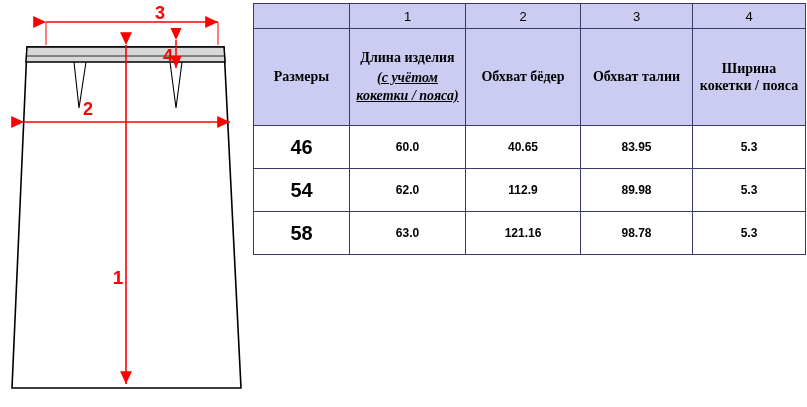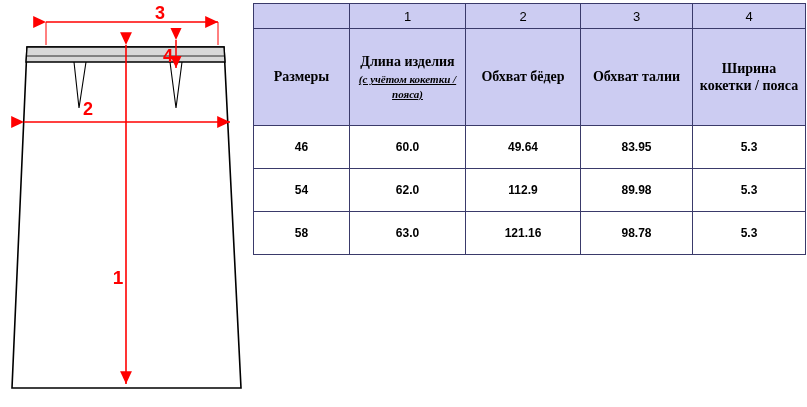--- a/index.html
+++ b/index.html
@@ -74,7 +74,7 @@
   }
   tr.header td .small-italic {
     display: block;
-    font-size: 11px;
+    font-size: 14px;
     font-style: italic;
     font-weight: bold;
     text-decoration: underline;

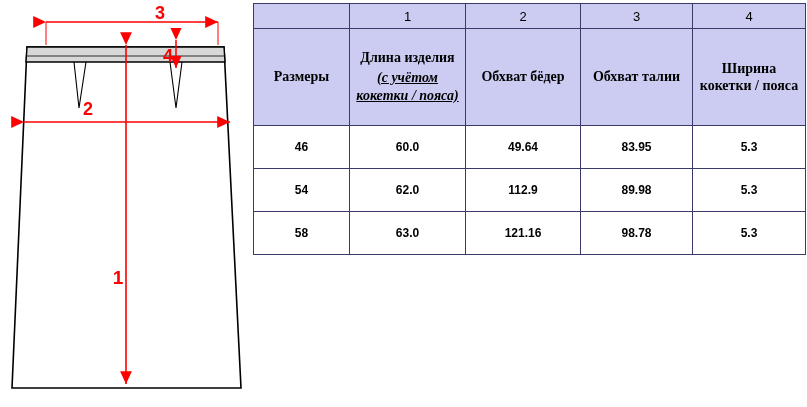--- a/index.html
+++ b/index.html
@@ -88,7 +88,7 @@
     background: #ffffff;
   }
   tr.data td.col0 {
-    font-size: 12px;
+    font-size: 20px;
     text-align: center;
   }
   .c0 { width: 96px; }

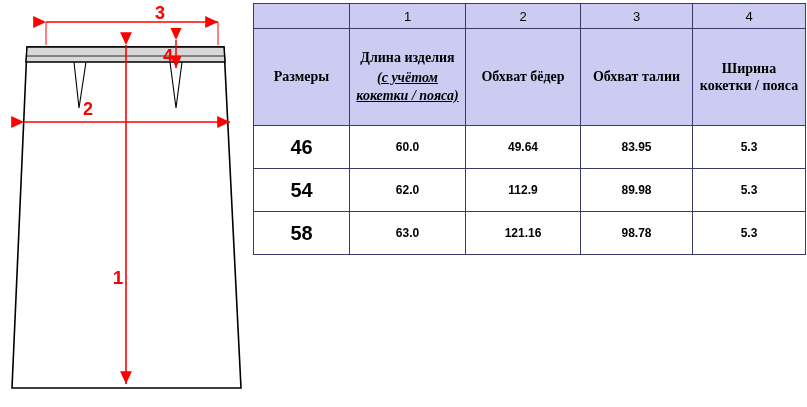--- a/index.html
+++ b/index.html
@@ -180,7 +180,7 @@
         <tr class="data">
           <td class="col0">46</td>
           <td>60.0</td>
-          <td>49.64</td>
+          <td>40.65</td>
           <td>83.95</td>
           <td>5.3</td>
         </tr>

